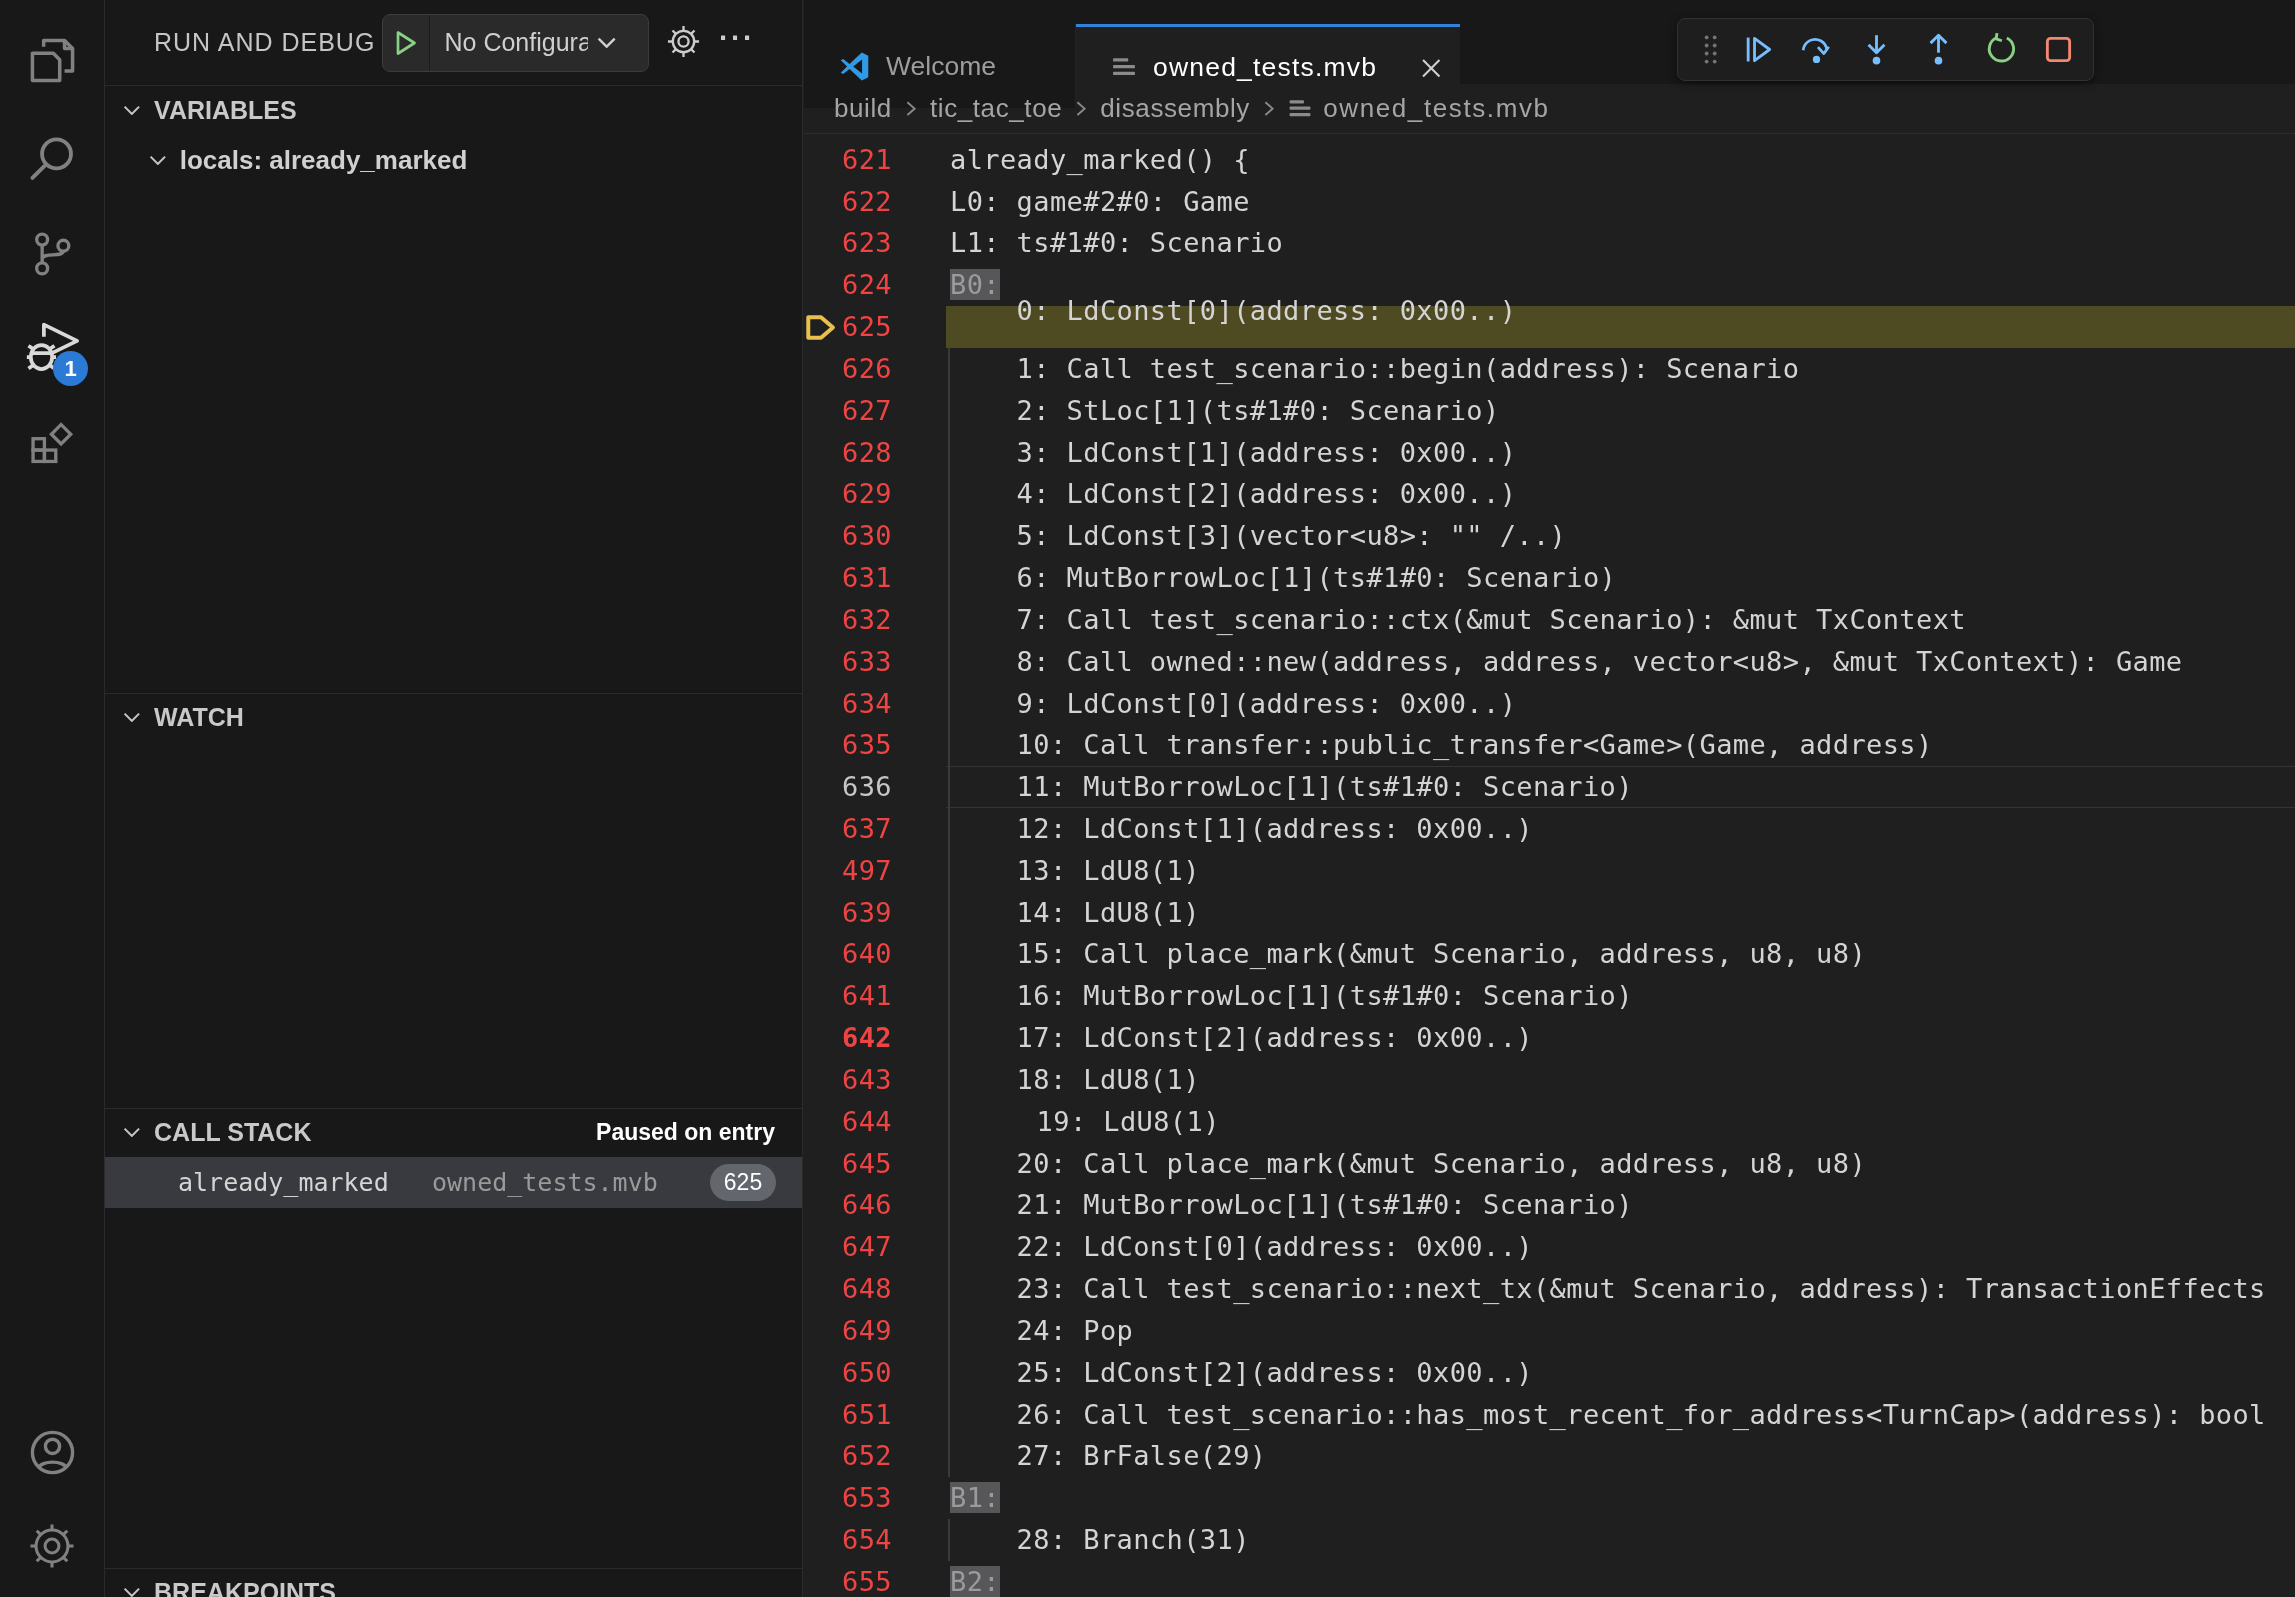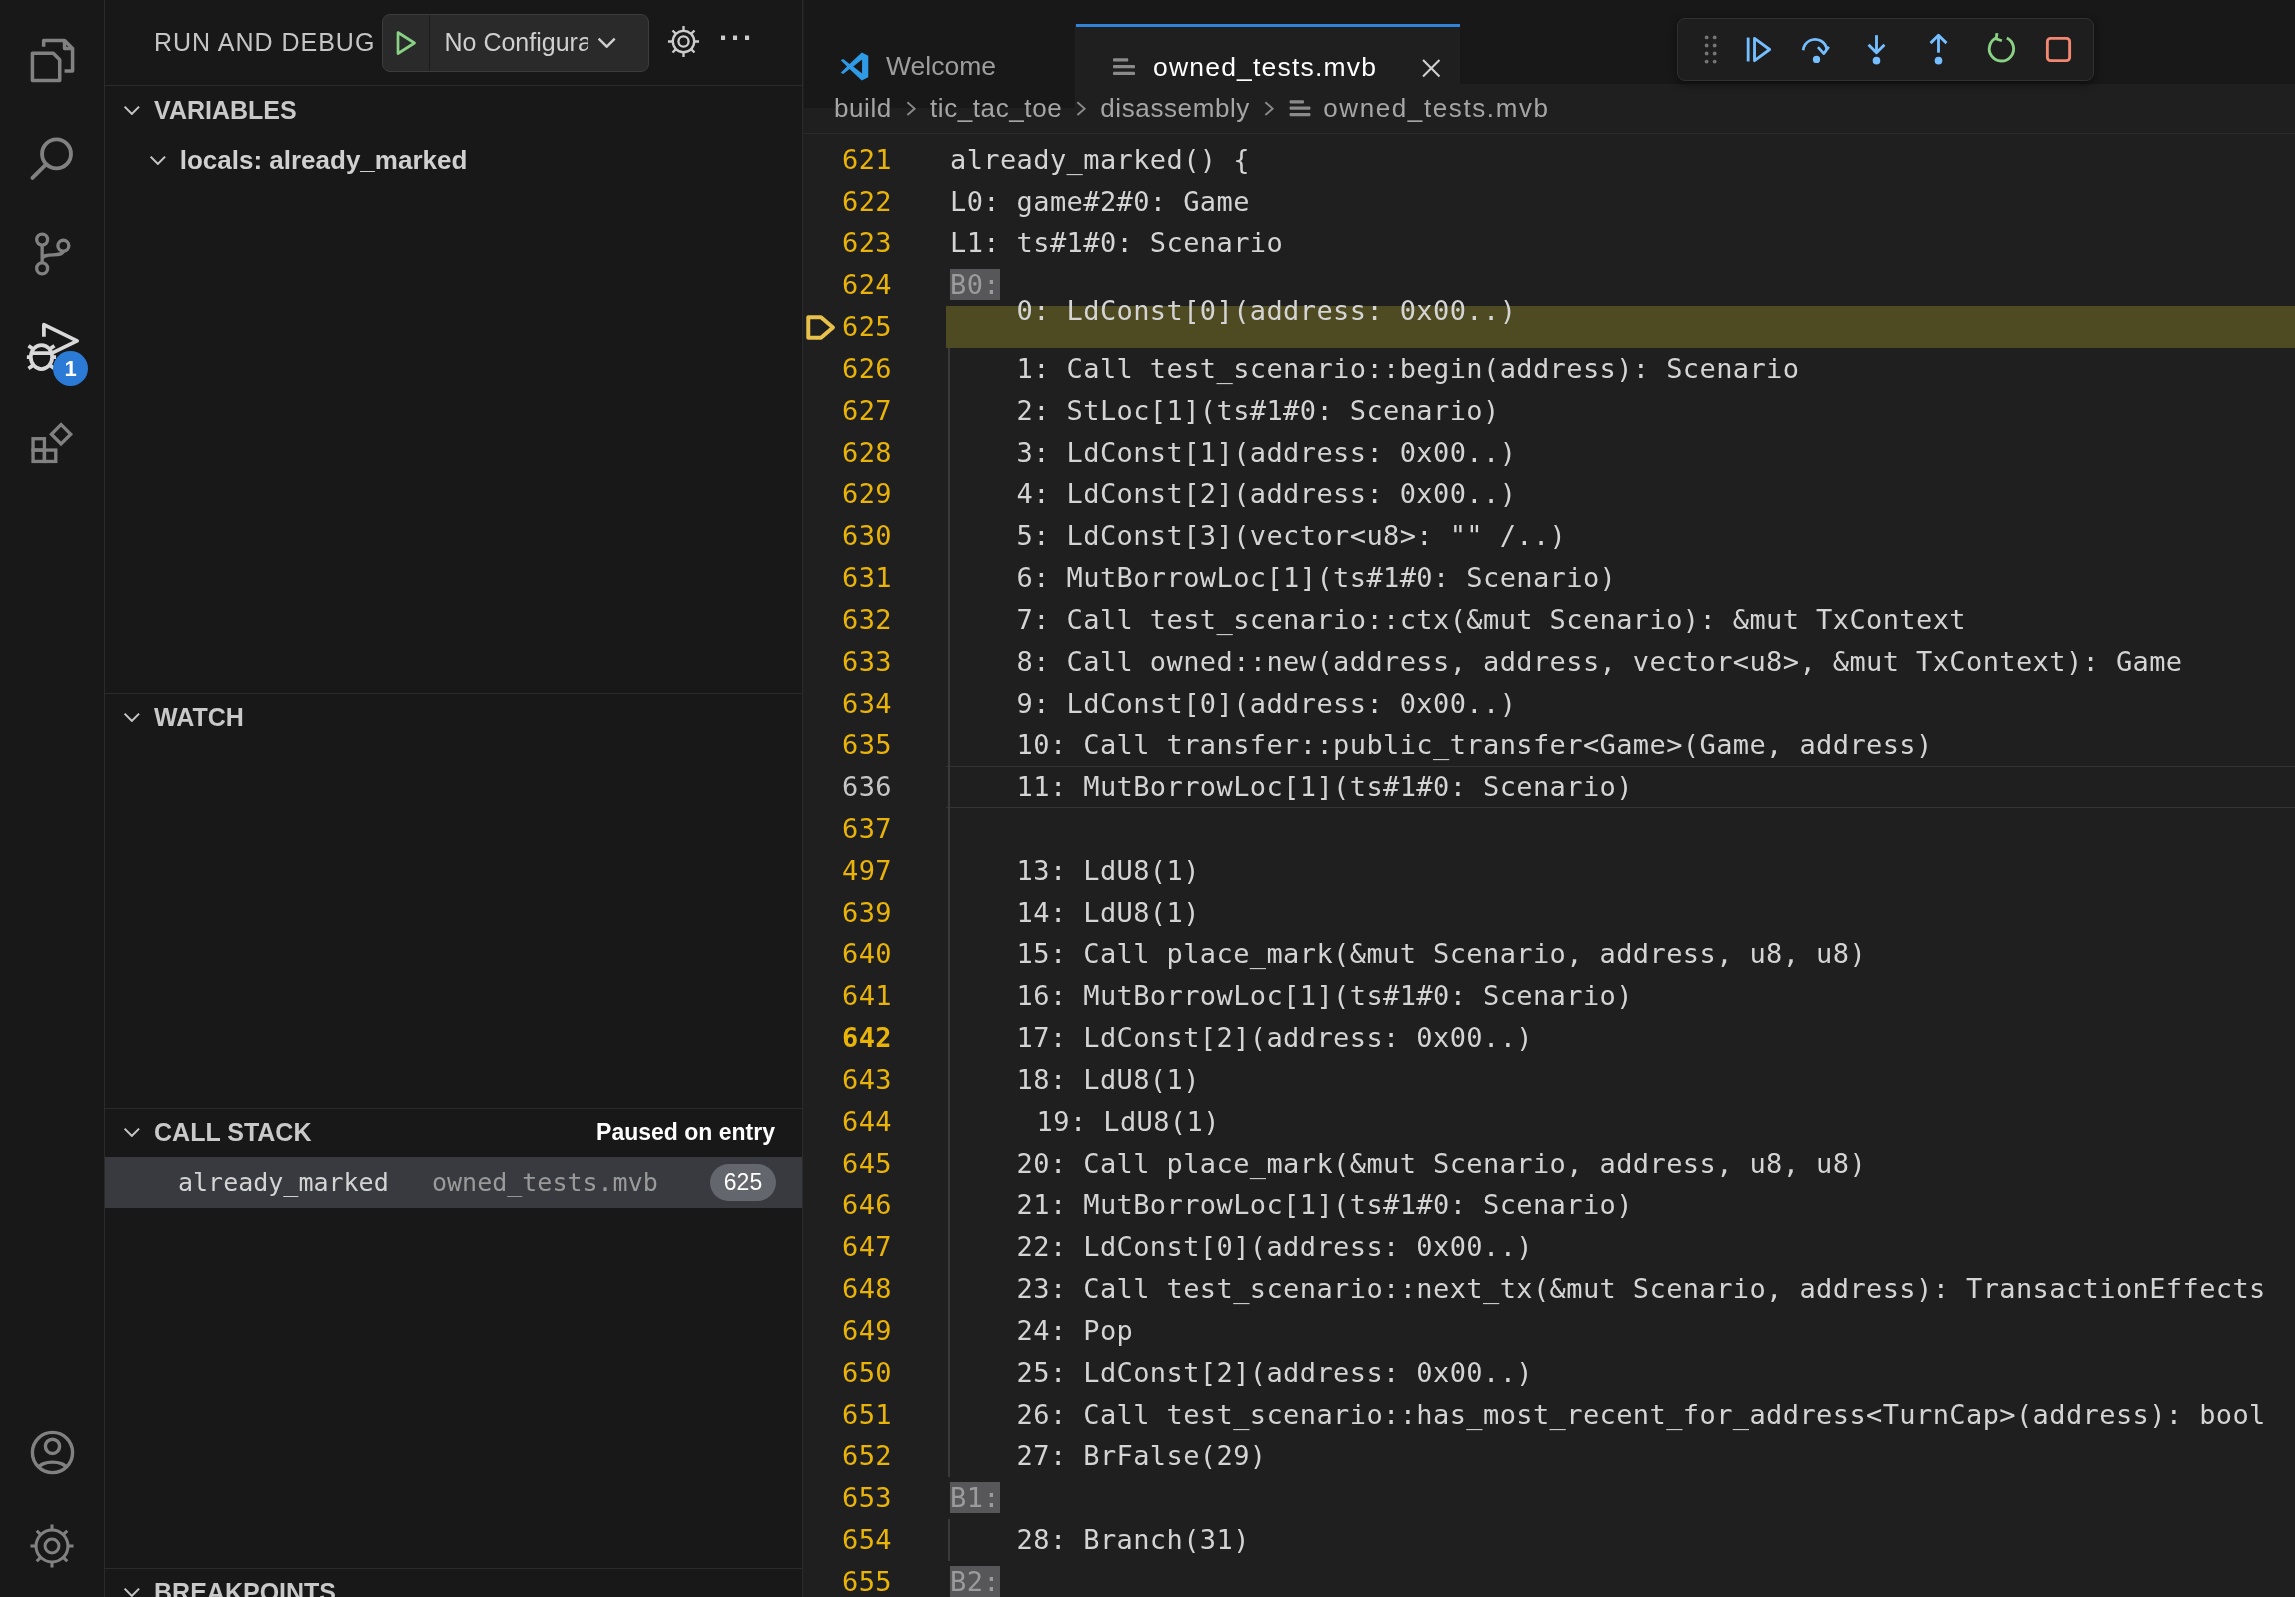--- a/index.html
+++ b/index.html
@@ -81,7 +81,7 @@
   #code { position:absolute; left:0; top:134px; width:1492px; height:1464px;
     font-family:"DejaVu Sans Mono",monospace; font-size:27px; letter-spacing:0.4px; }
   .ln-num { position:absolute; left:0; width:88px; height:42px; line-height:42px;
-    text-align:right; color:#eab308; }
+    text-align:right; color:#ef4444; }
   .ln-num.active { color:#c6c6c6; }
   .ln-text { position:absolute; left:146px; height:42px; line-height:42px;
     color:#d4d4d4; white-space:pre; }

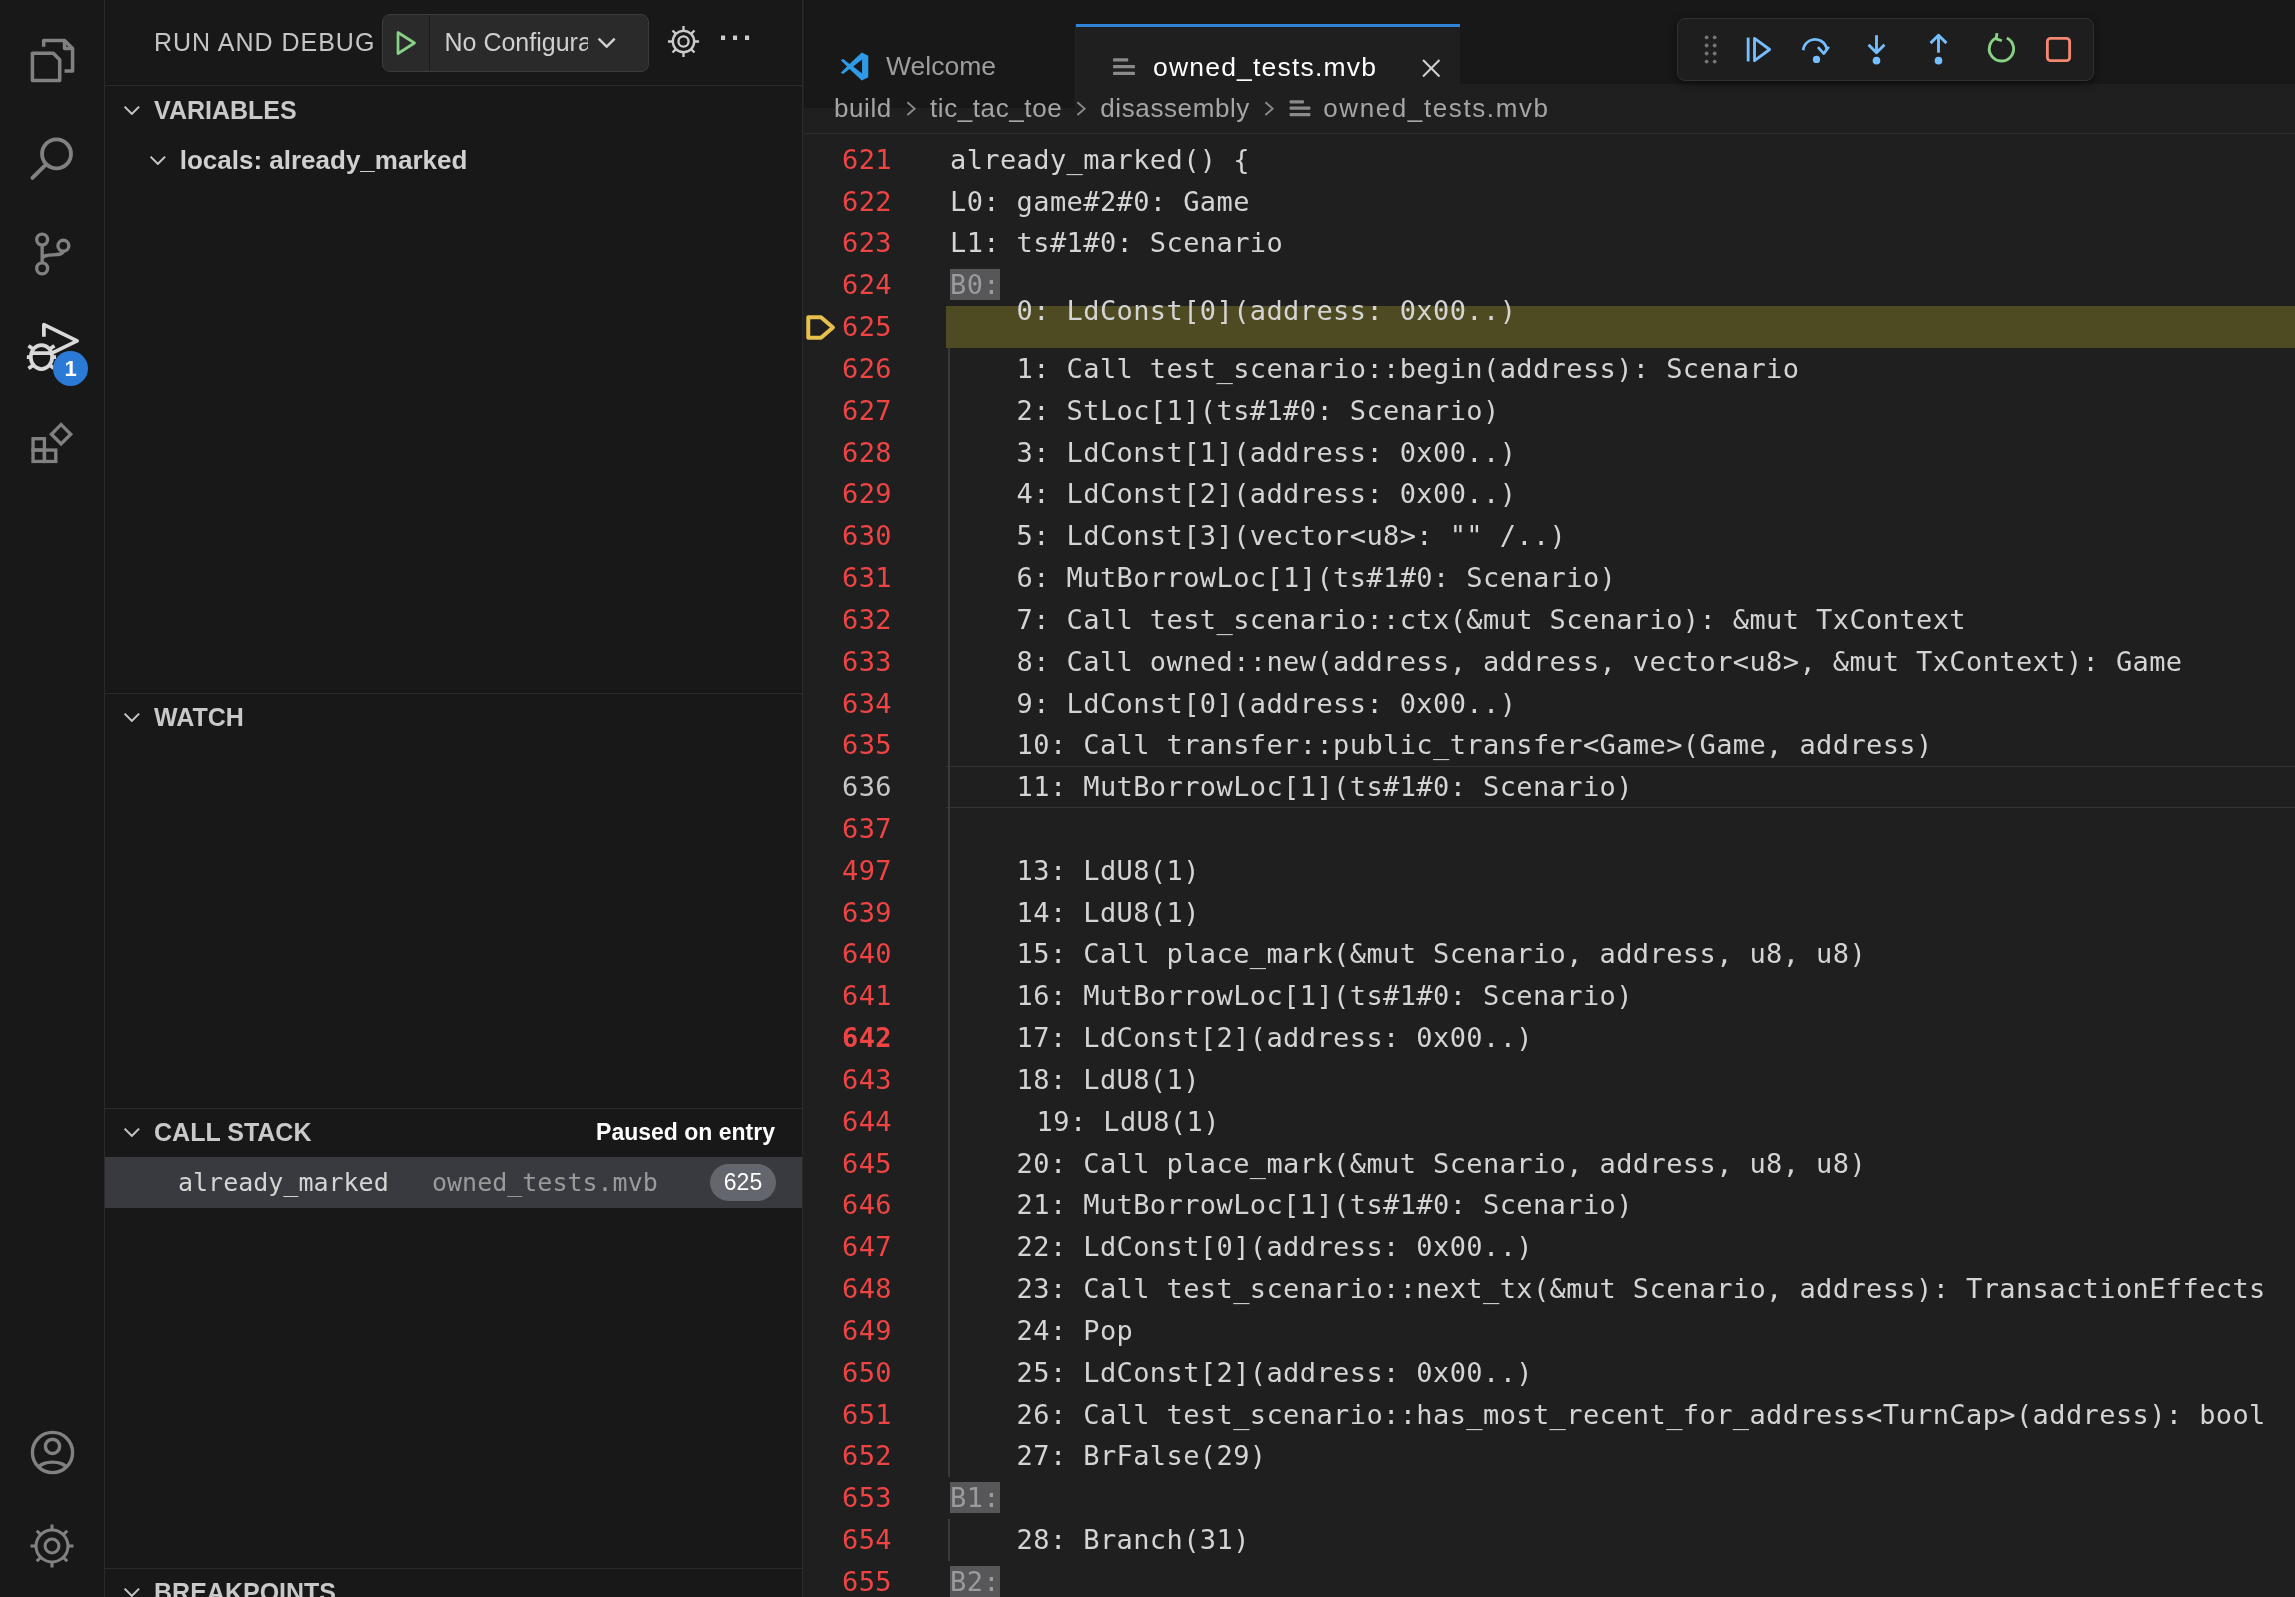--- a/index.html
+++ b/index.html
@@ -421,6 +421,7 @@
         <div class="ln-text" style="top: 632px;">    11: MutBorrowLoc[1](ts#1#0: Scenario)</div>
         <div class="deco-guide" style="top: 674px;"></div>
         <div class="ln-num" style="top: 674px;">637</div>
+        <div class="ln-text" style="top: 674px;">    12: LdConst[1](address: 0x00..)</div>
         <div class="deco-guide" style="top: 716px;"></div>
         <div class="ln-num" style="top: 716px;">497</div>
         <div class="ln-text" style="top: 716px;">    13: LdU8(1)</div>

